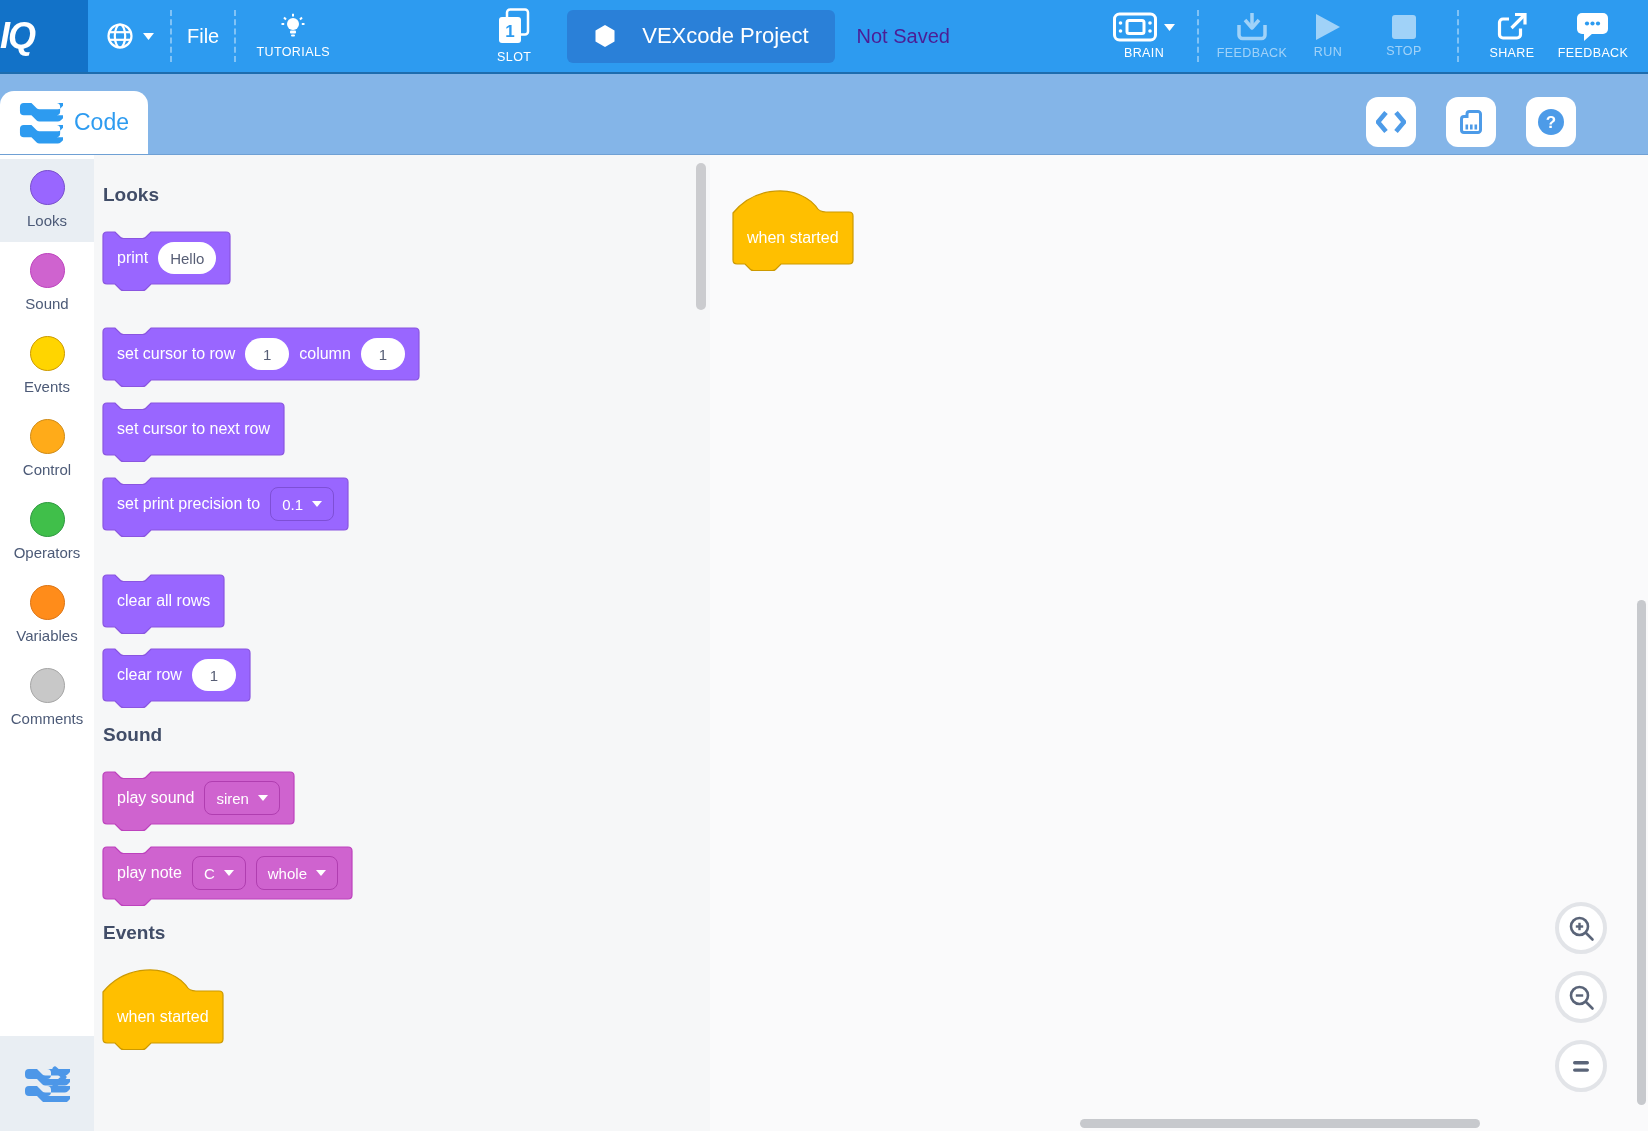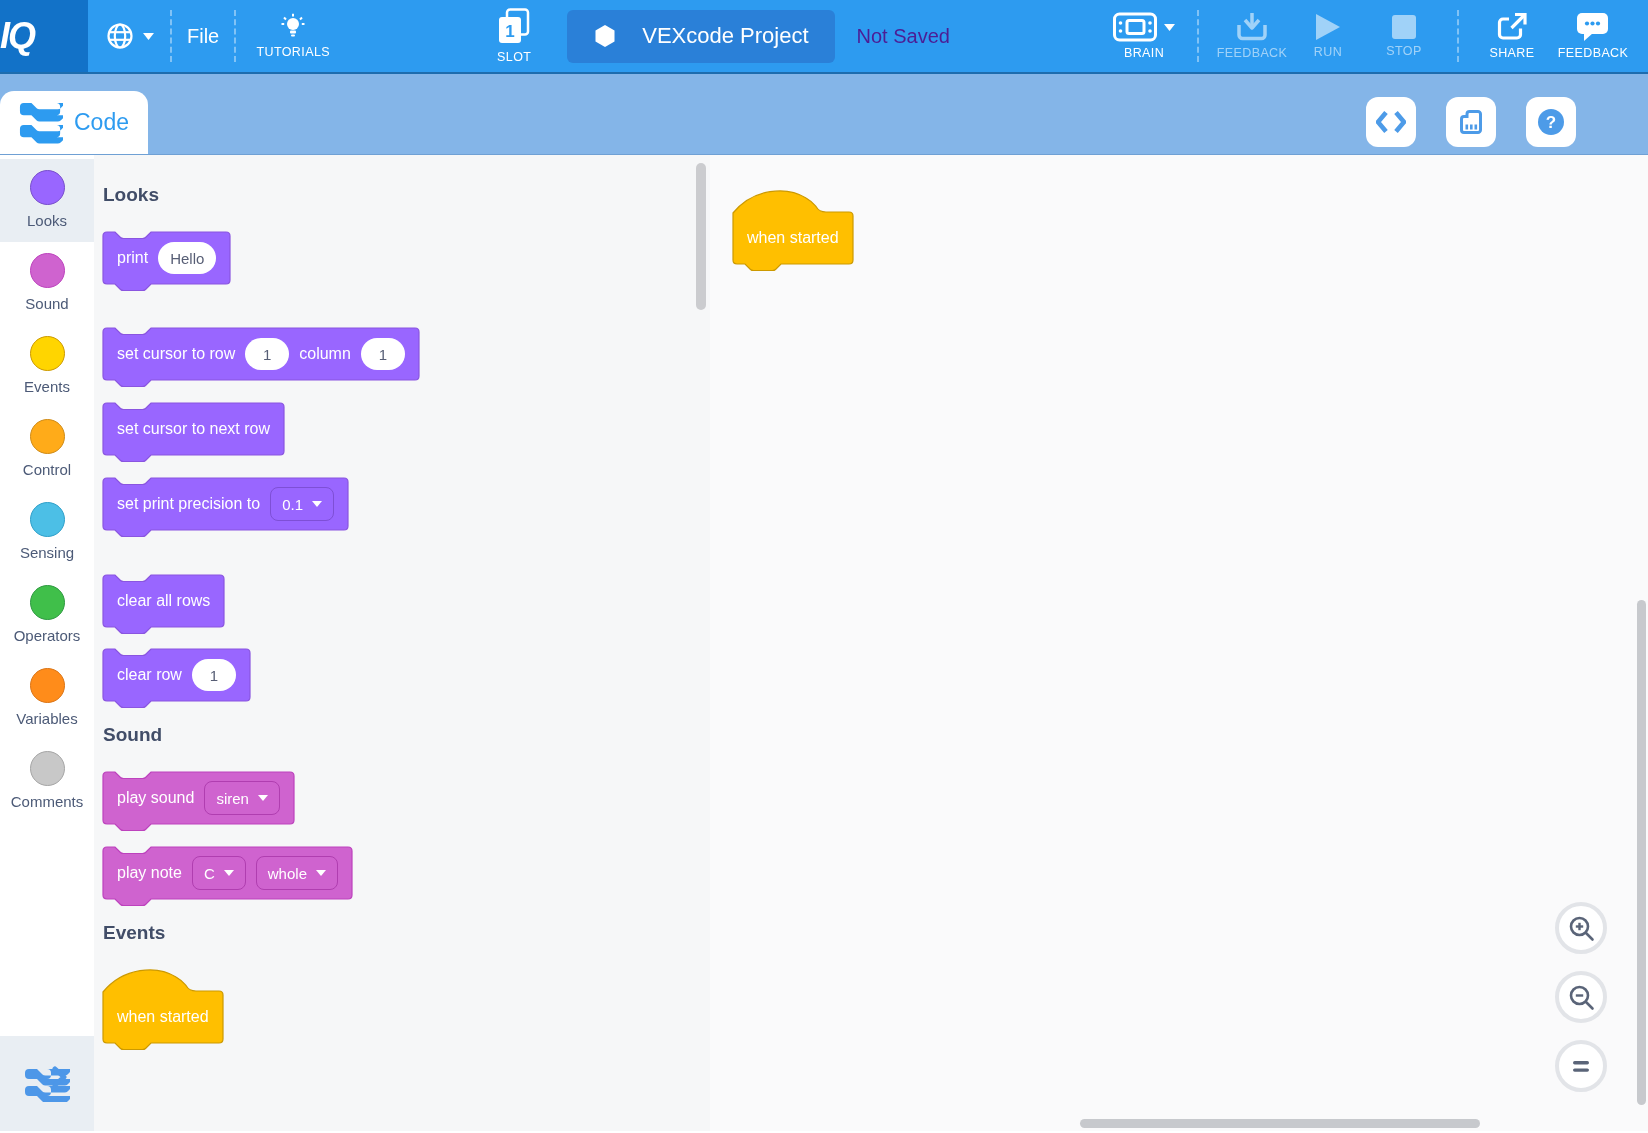--- a/index.html
+++ b/index.html
@@ -260,10 +260,6 @@
           <span class="side-lbl">Control</span>
         </div>
         <div class="side-item">
-          <span class="side-dot" style="background: rgb(76, 191, 230); border: 1px solid rgb(46, 159, 201);"></span>
-          <span class="side-lbl">Sensing</span>
-        </div>
-        <div class="side-item">
           <span class="side-dot" style="background: rgb(64, 191, 74); border: 1px solid rgb(46, 153, 64);"></span>
           <span class="side-lbl">Operators</span>
         </div>

